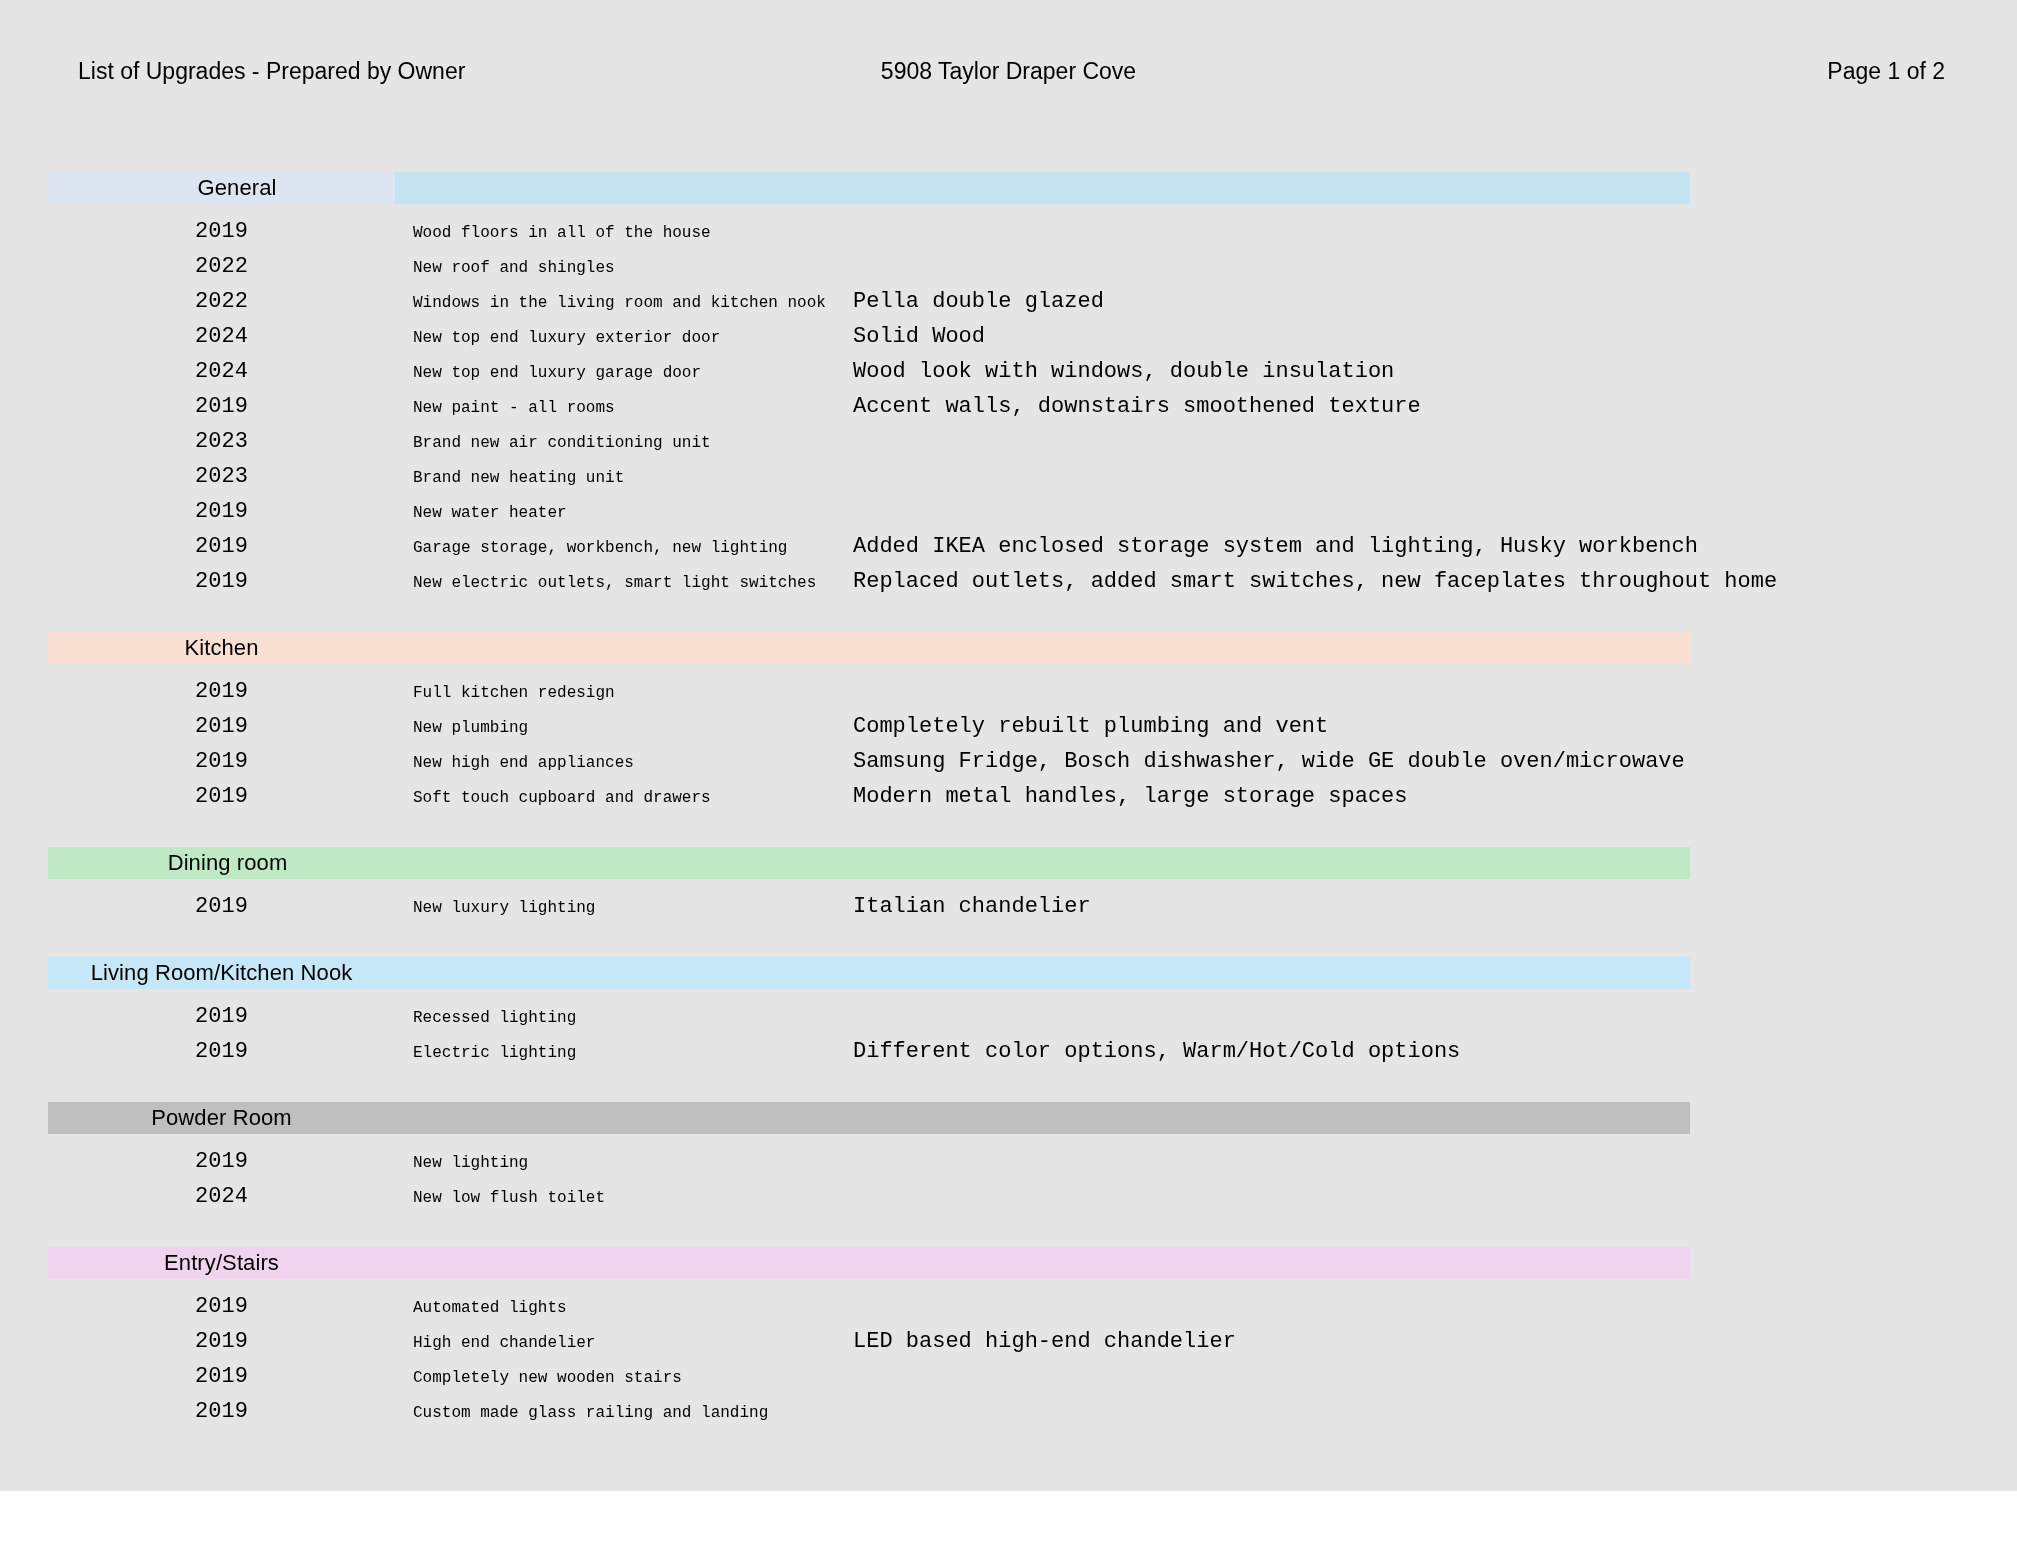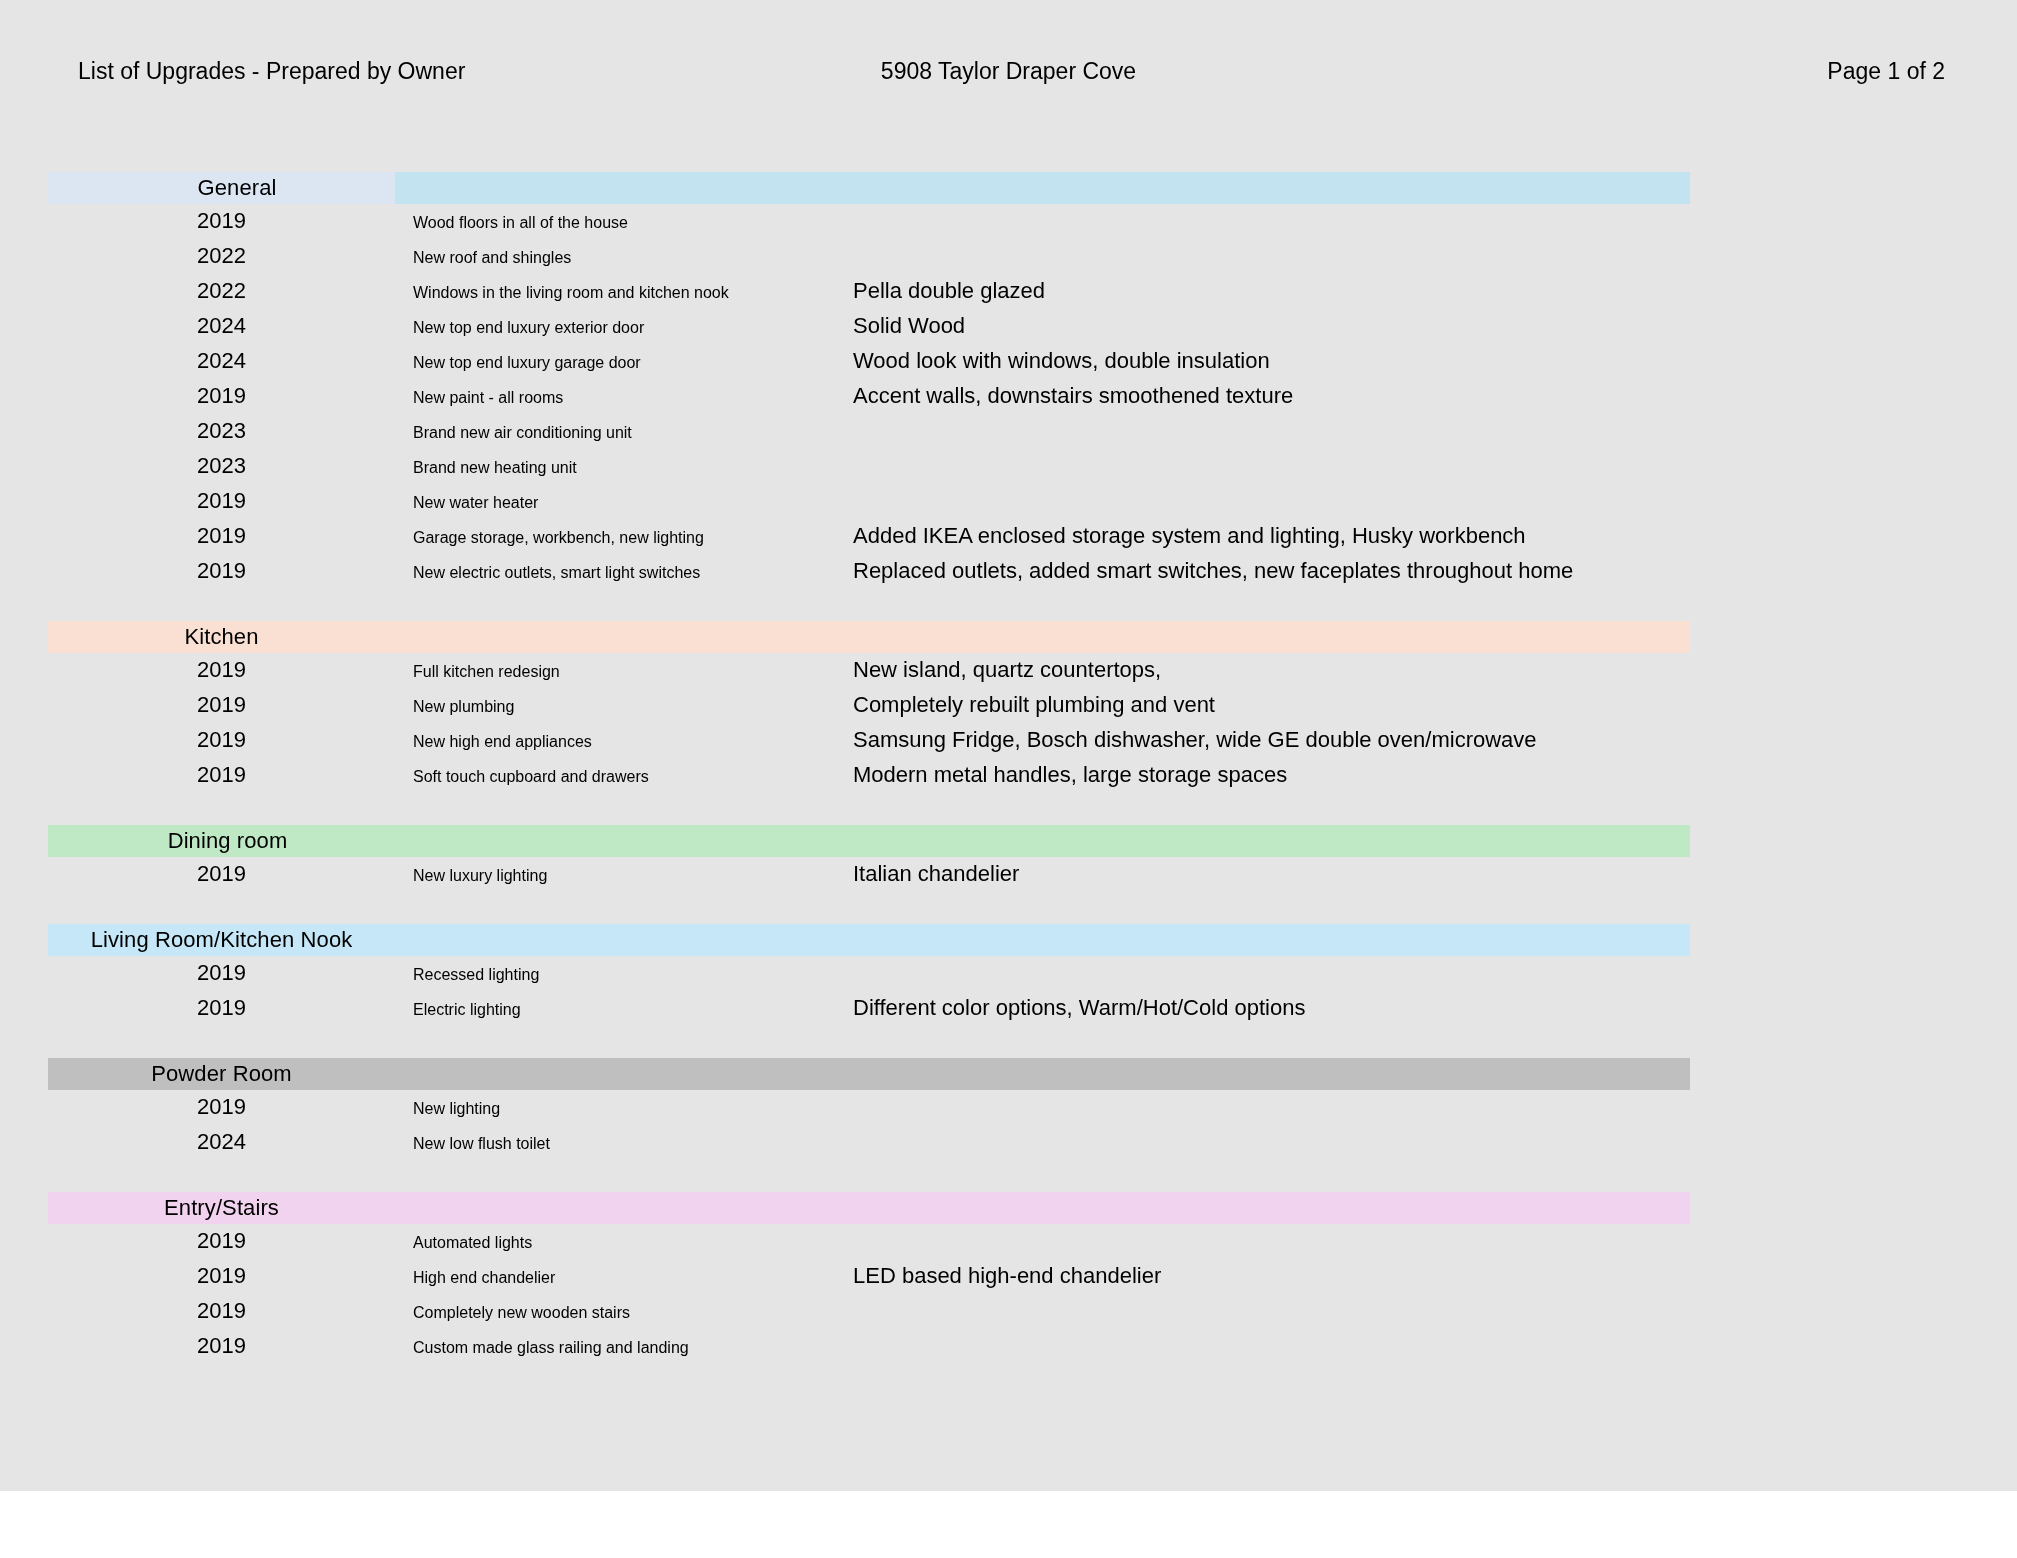--- a/index.html
+++ b/index.html
@@ -98,7 +98,8 @@
 
   
   .rows {
-    margin-top: 4px;
+    margin-top: 15px;
+    font-family: Liberation Mono, monospace;
   }
   .row {
     display: flex;

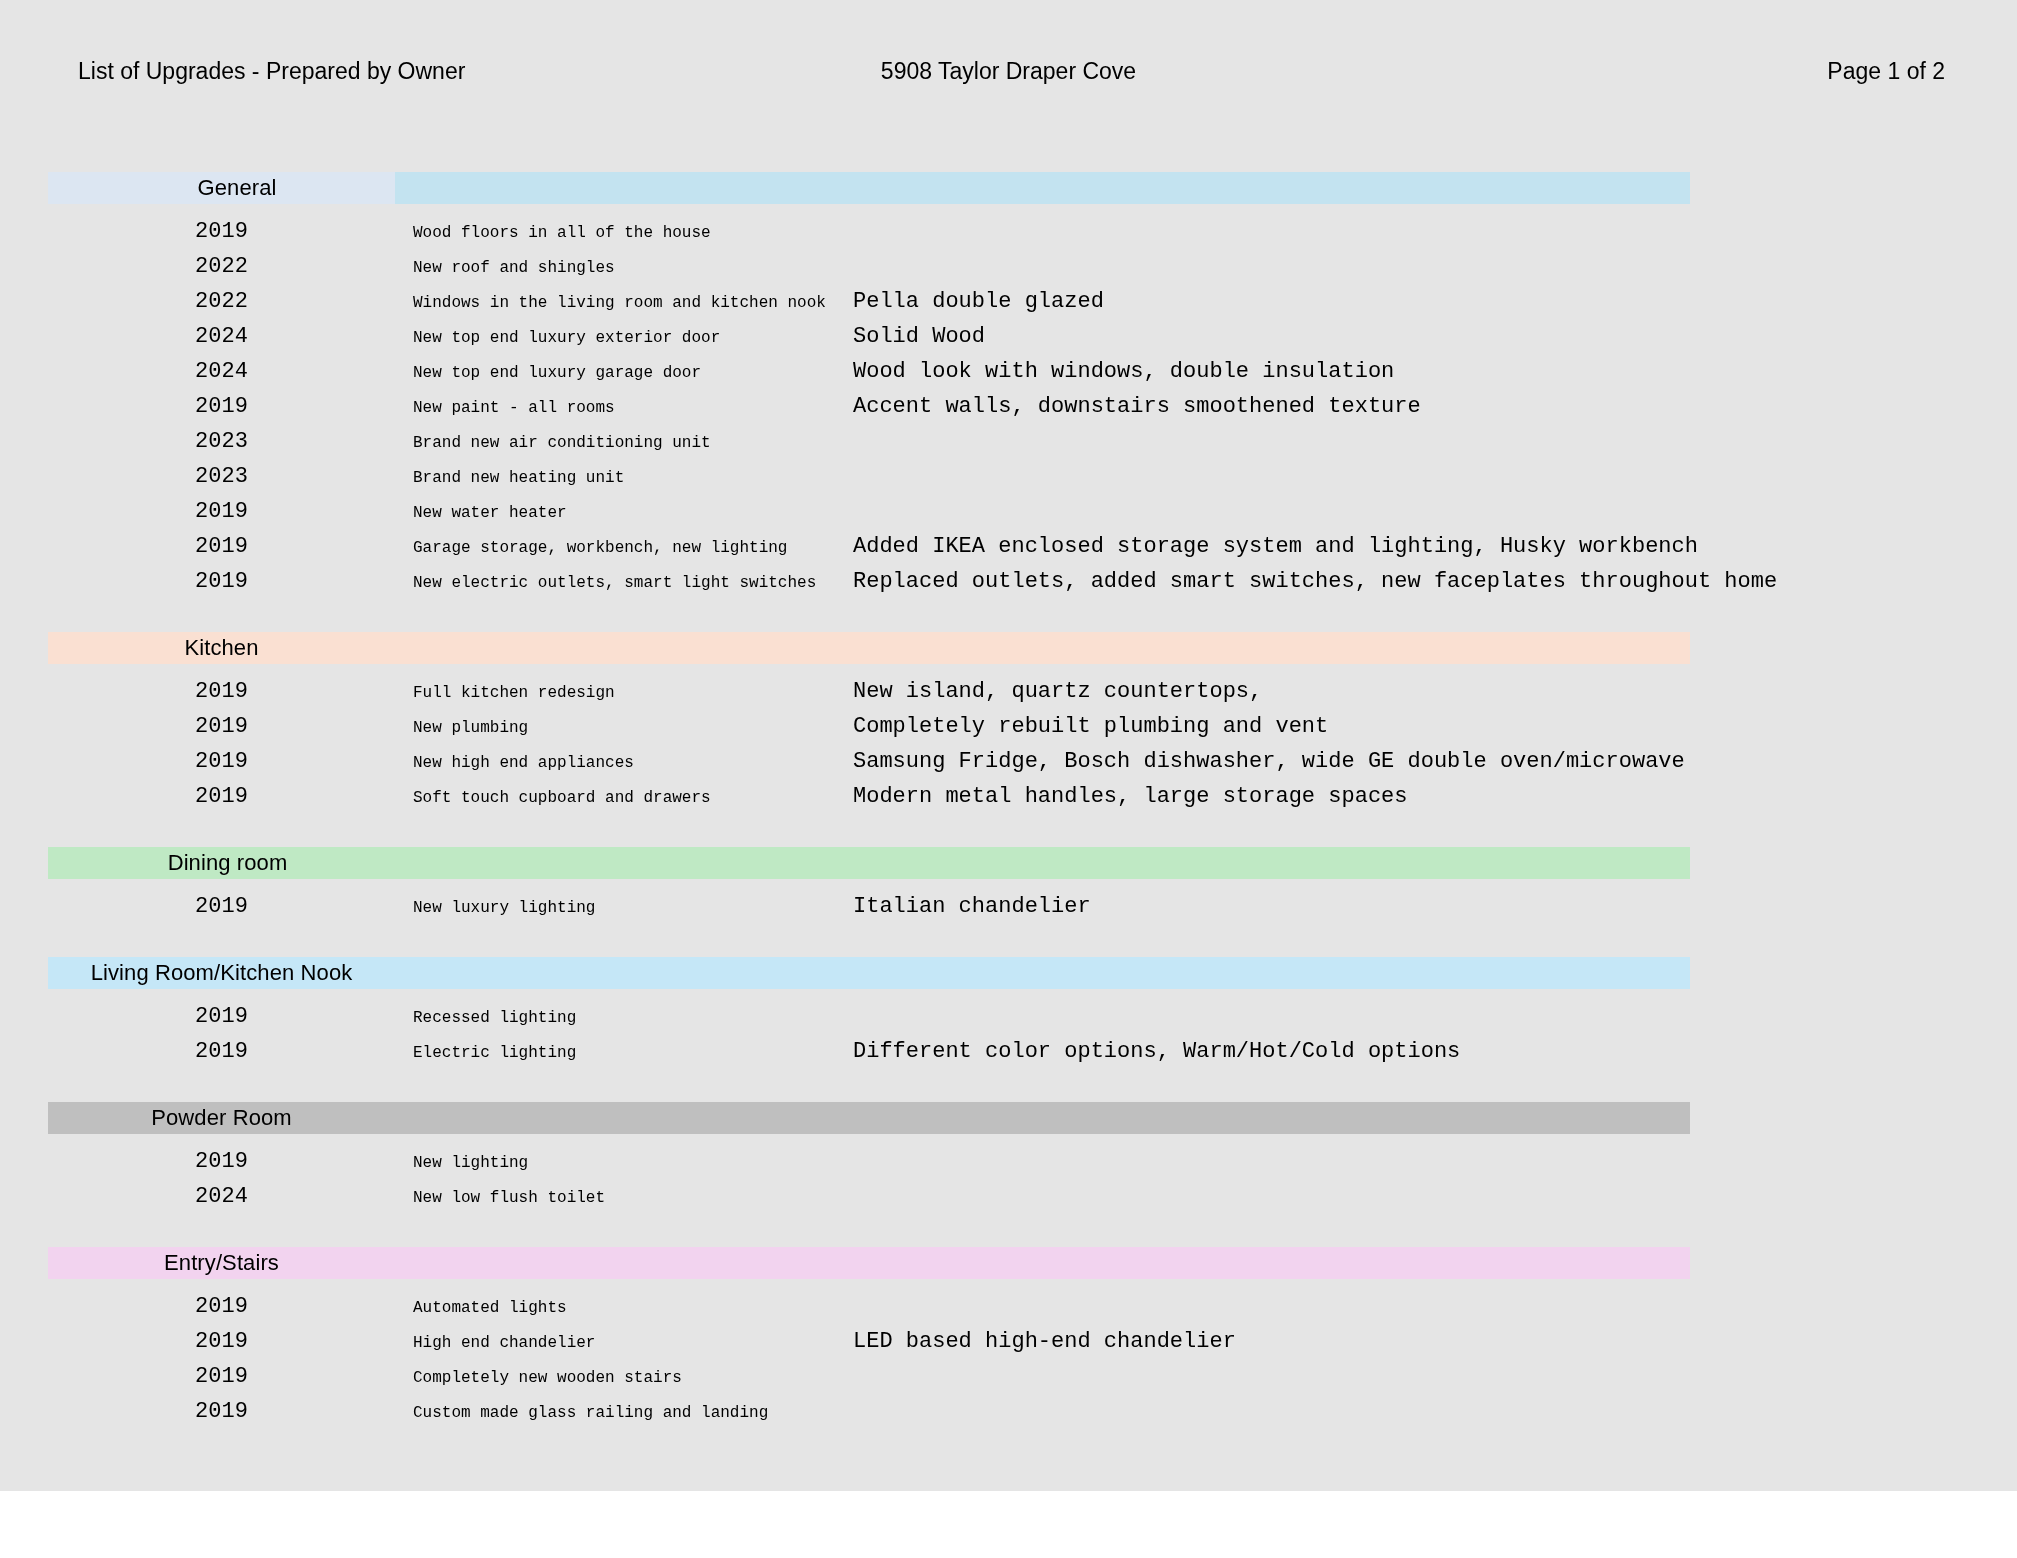--- a/index.html
+++ b/index.html
@@ -211,7 +211,6 @@
           <div class="row">
             <div class="c-year">2019</div>
             <div class="c-desc">Full kitchen redesign</div>
-            <div class="c-detail">New island, quartz countertops,</div>
           </div>
           <div class="row">
             <div class="c-year">2019</div>

